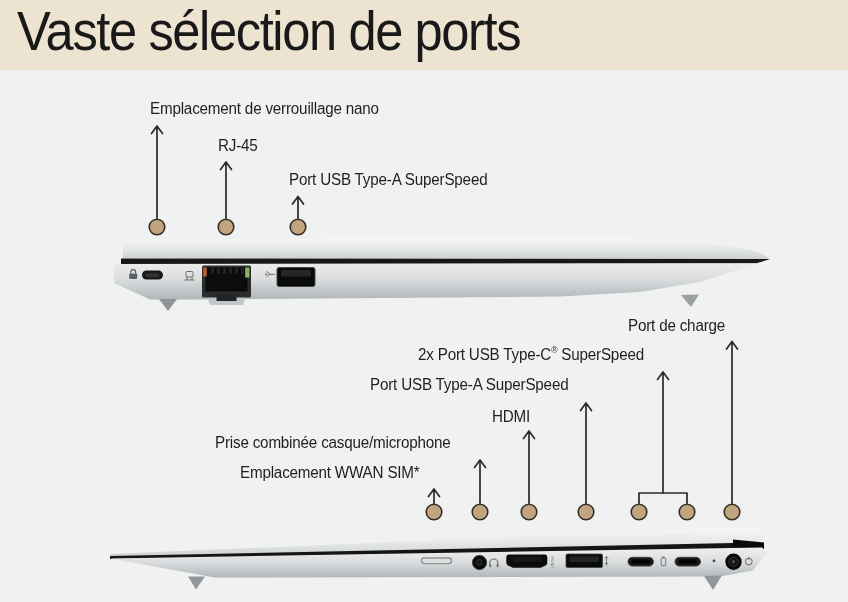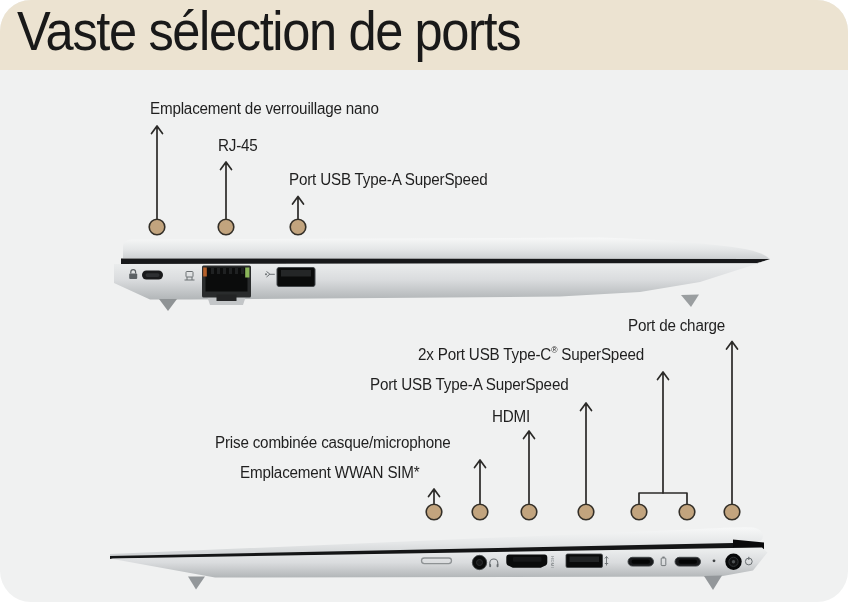--- a/index.html
+++ b/index.html
@@ -7,7 +7,6 @@
     position:relative; width:848px; height:602px; overflow:hidden;
     background:#f0f1f1;
     font-family:"Liberation Sans", sans-serif;
-    border-radius:31px;
   }
   .header-band {
     position:absolute; left:0; top:0; width:848px; height:70px;

